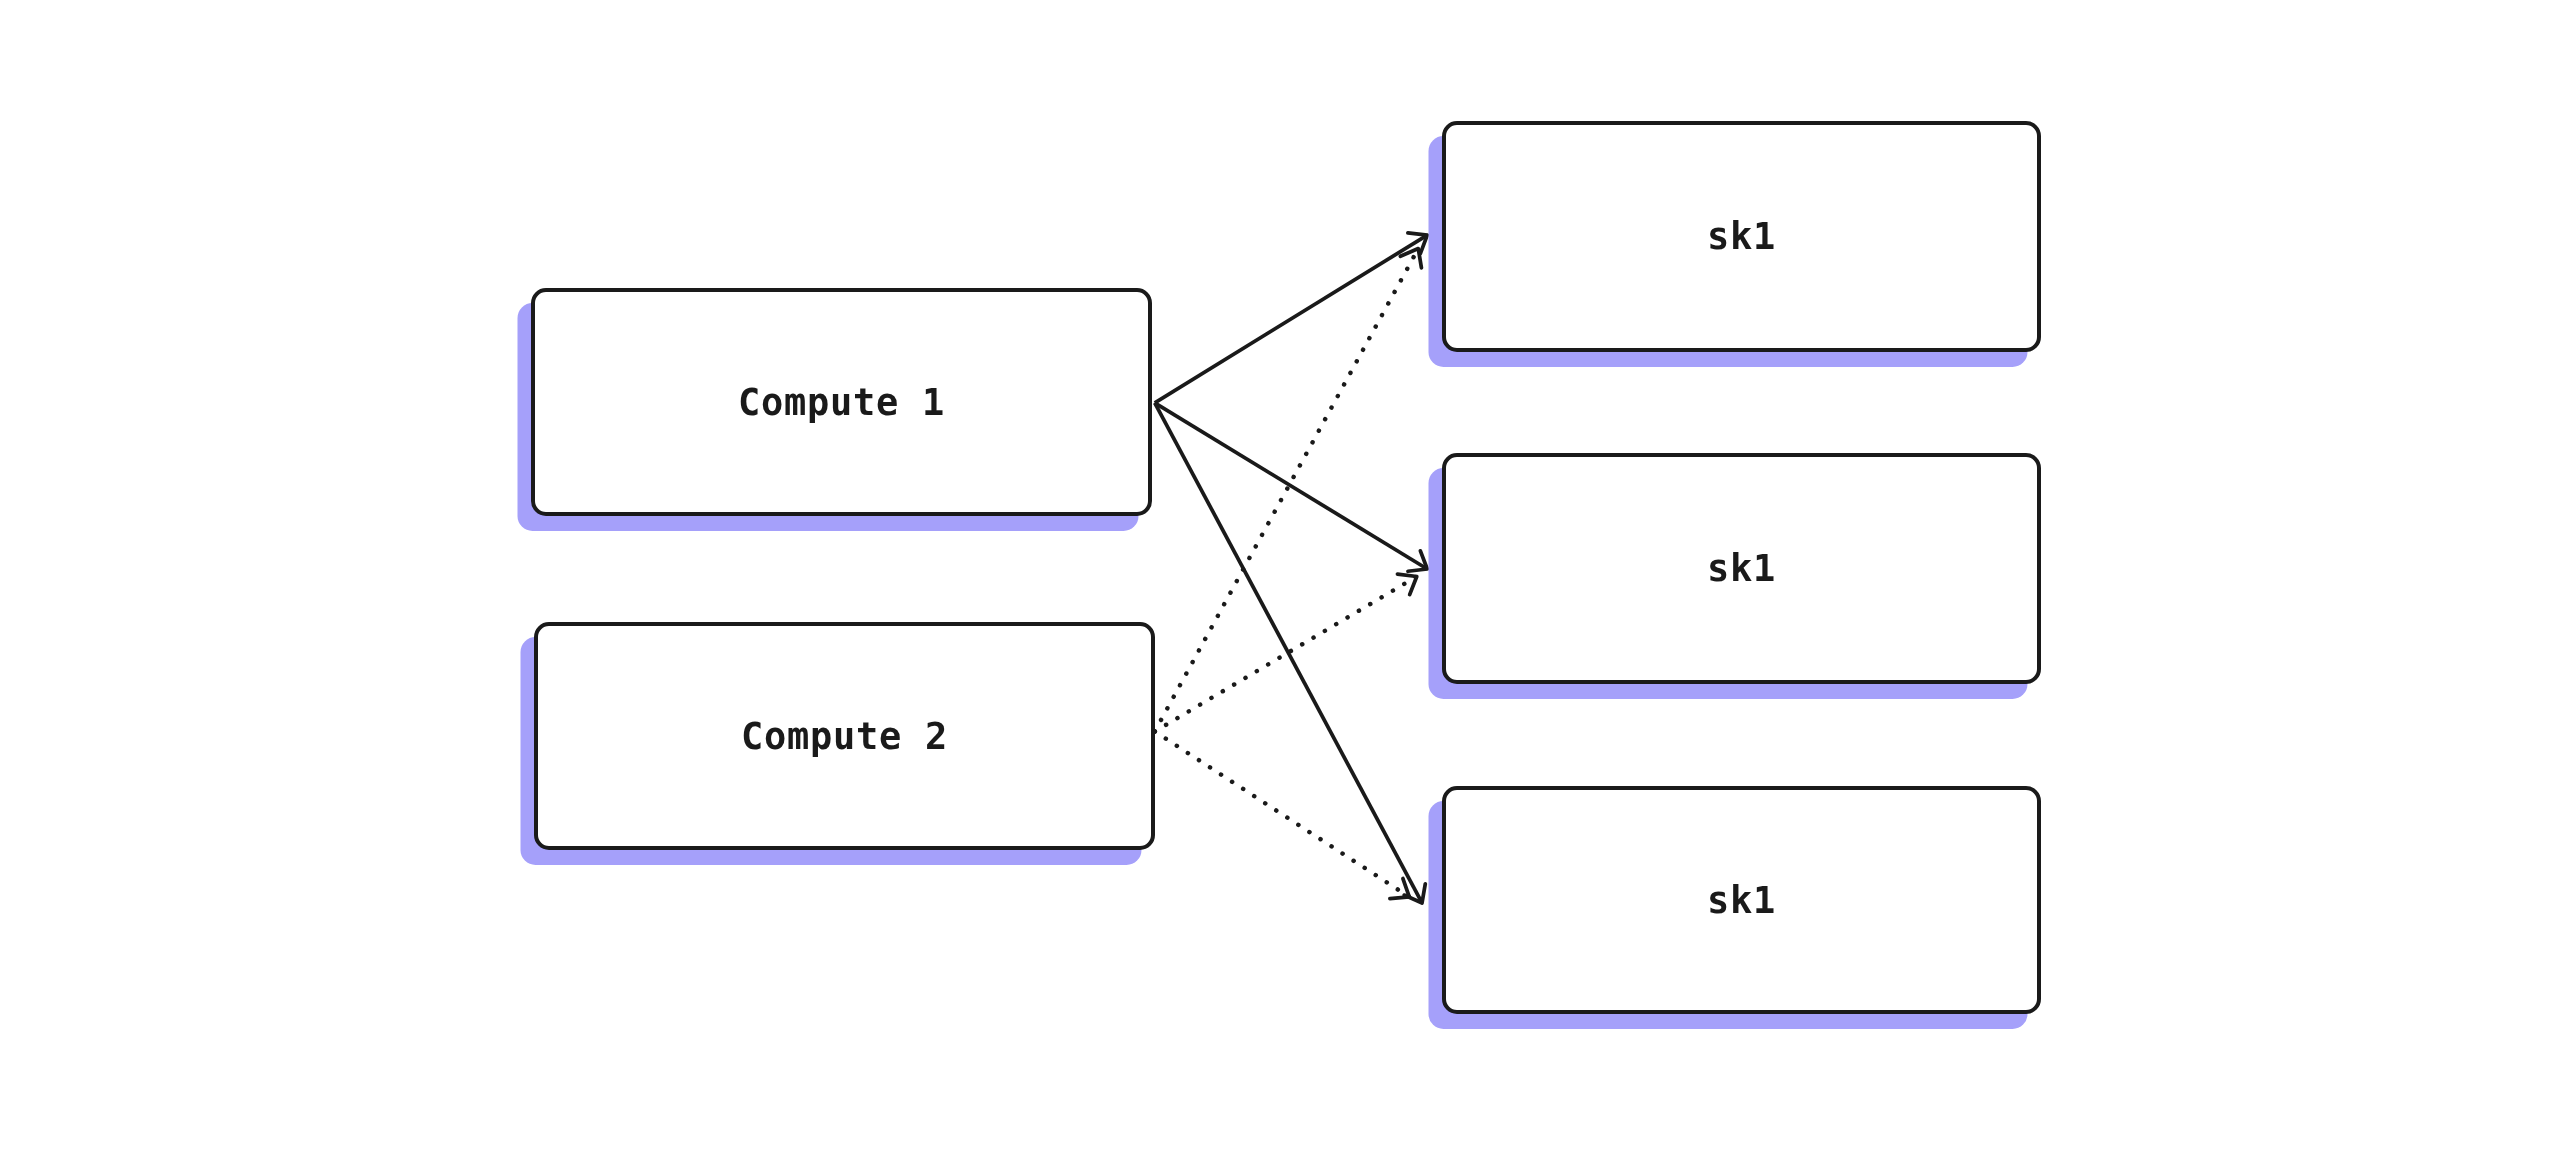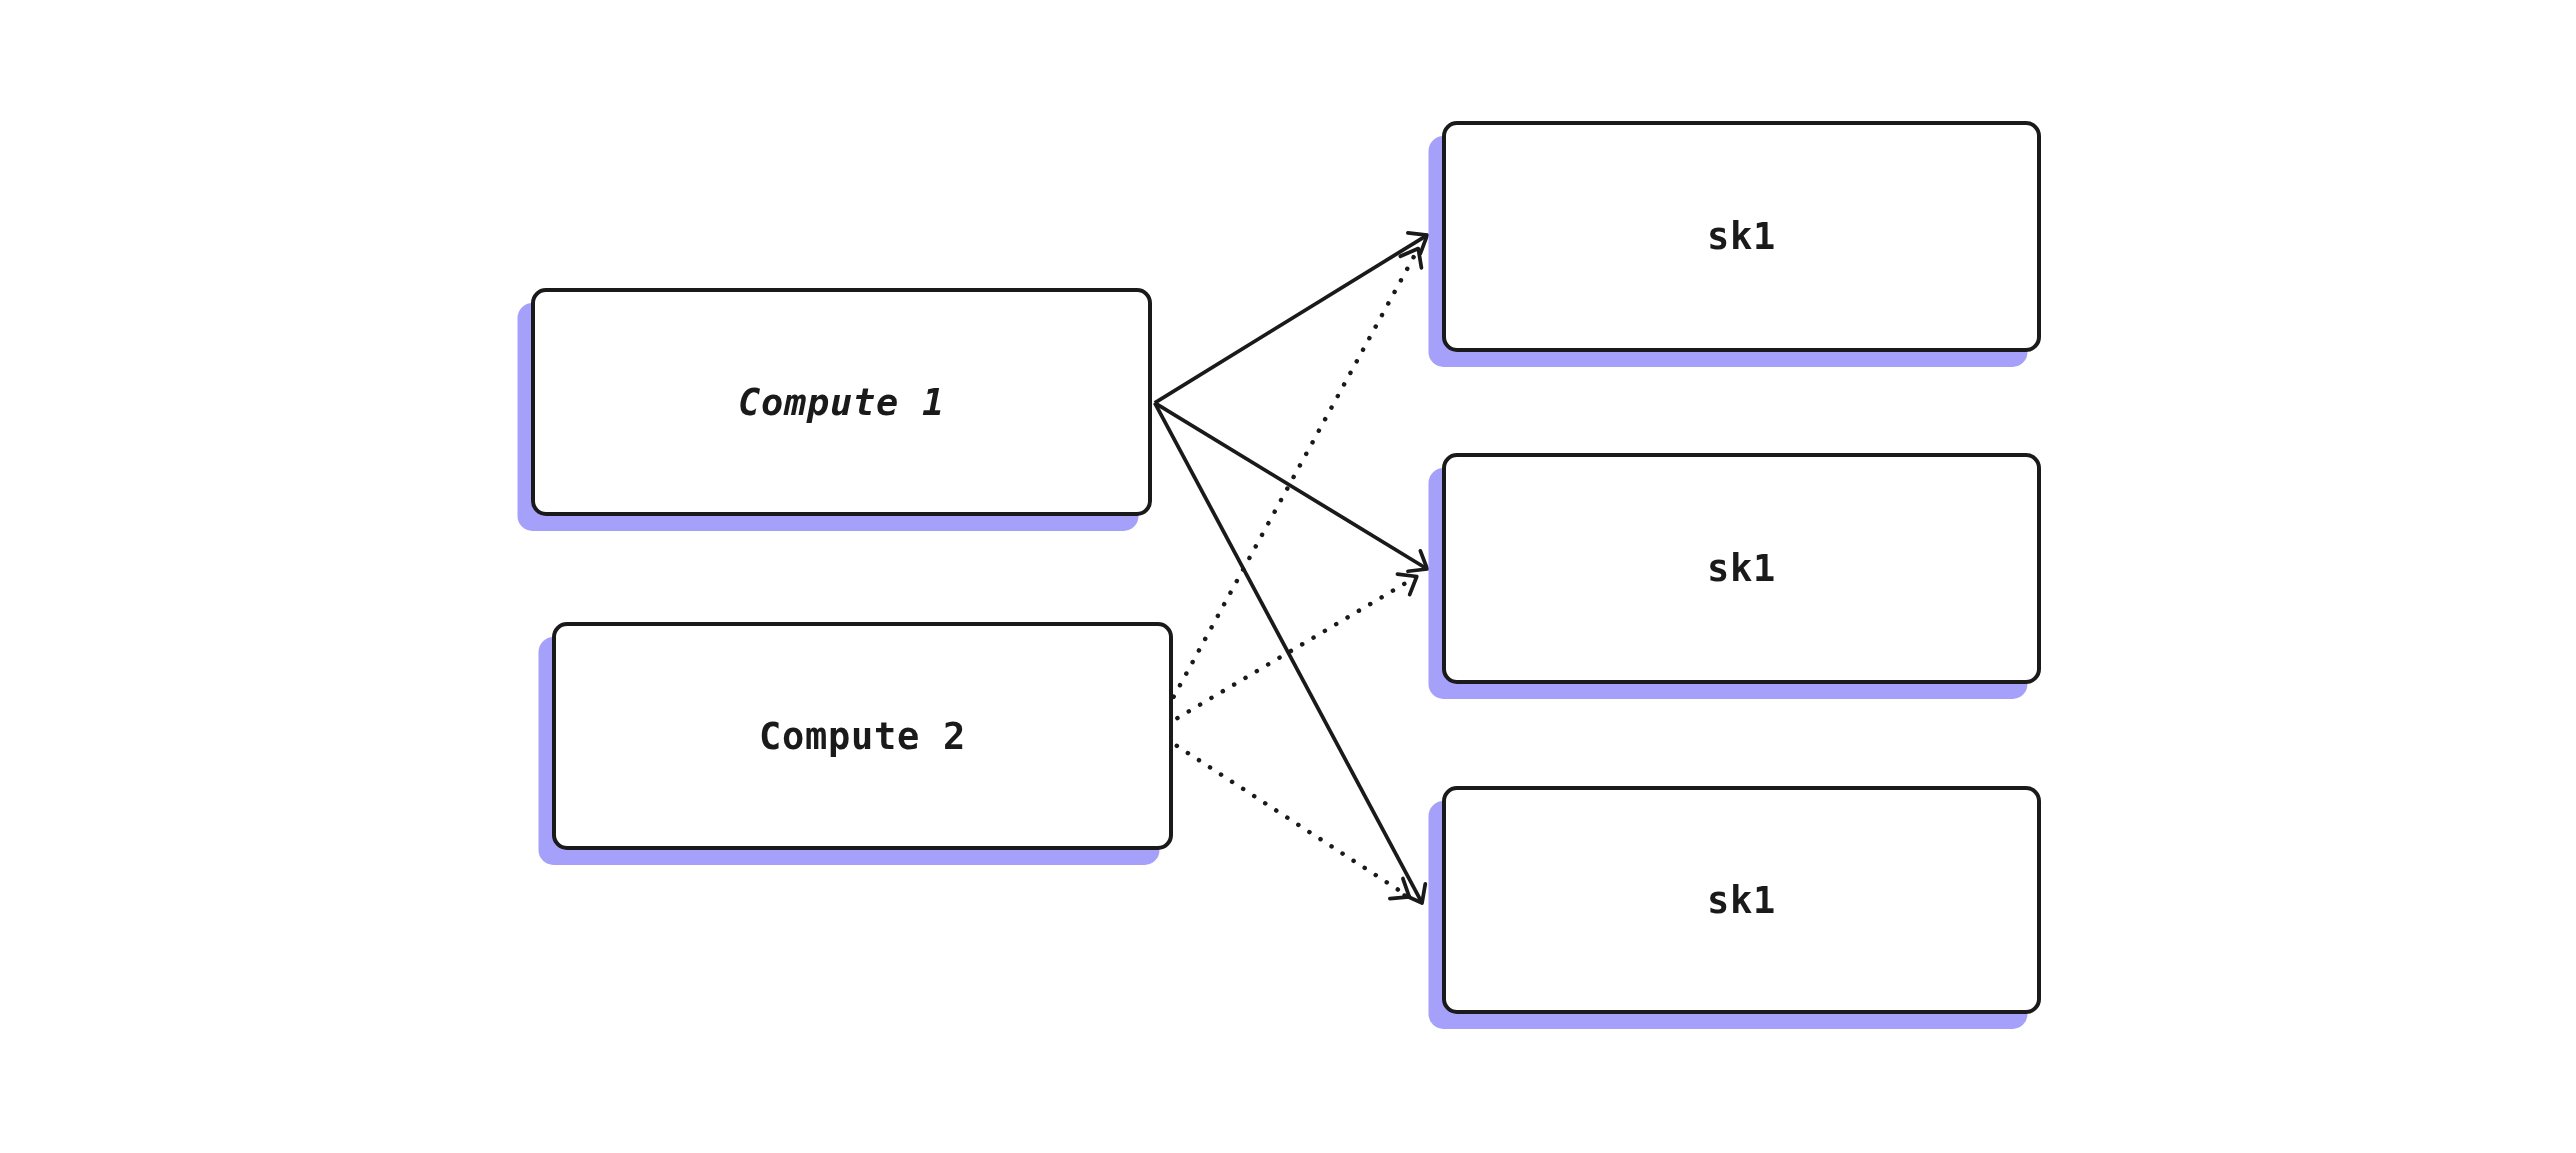--- a/index.html
+++ b/index.html
@@ -33,7 +33,7 @@
     letter-spacing: 0.7px;
     white-space: pre;
   }
-  #compute-1 { left: 531px;  top: 288px;  width: 621px; height: 228px; font-style: italic; }
+  #compute-1 { left: 531px;  top: 288px;  width: 621px; height: 228px; }
   #compute-2 { left: 552px;  top: 622px;  width: 621px; height: 228px; }
   #sk1-top   { left: 1442px; top: 121px;  width: 599px; height: 231px; }
   #sk1-mid   { left: 1442px; top: 453px;  width: 599px; height: 231px; }

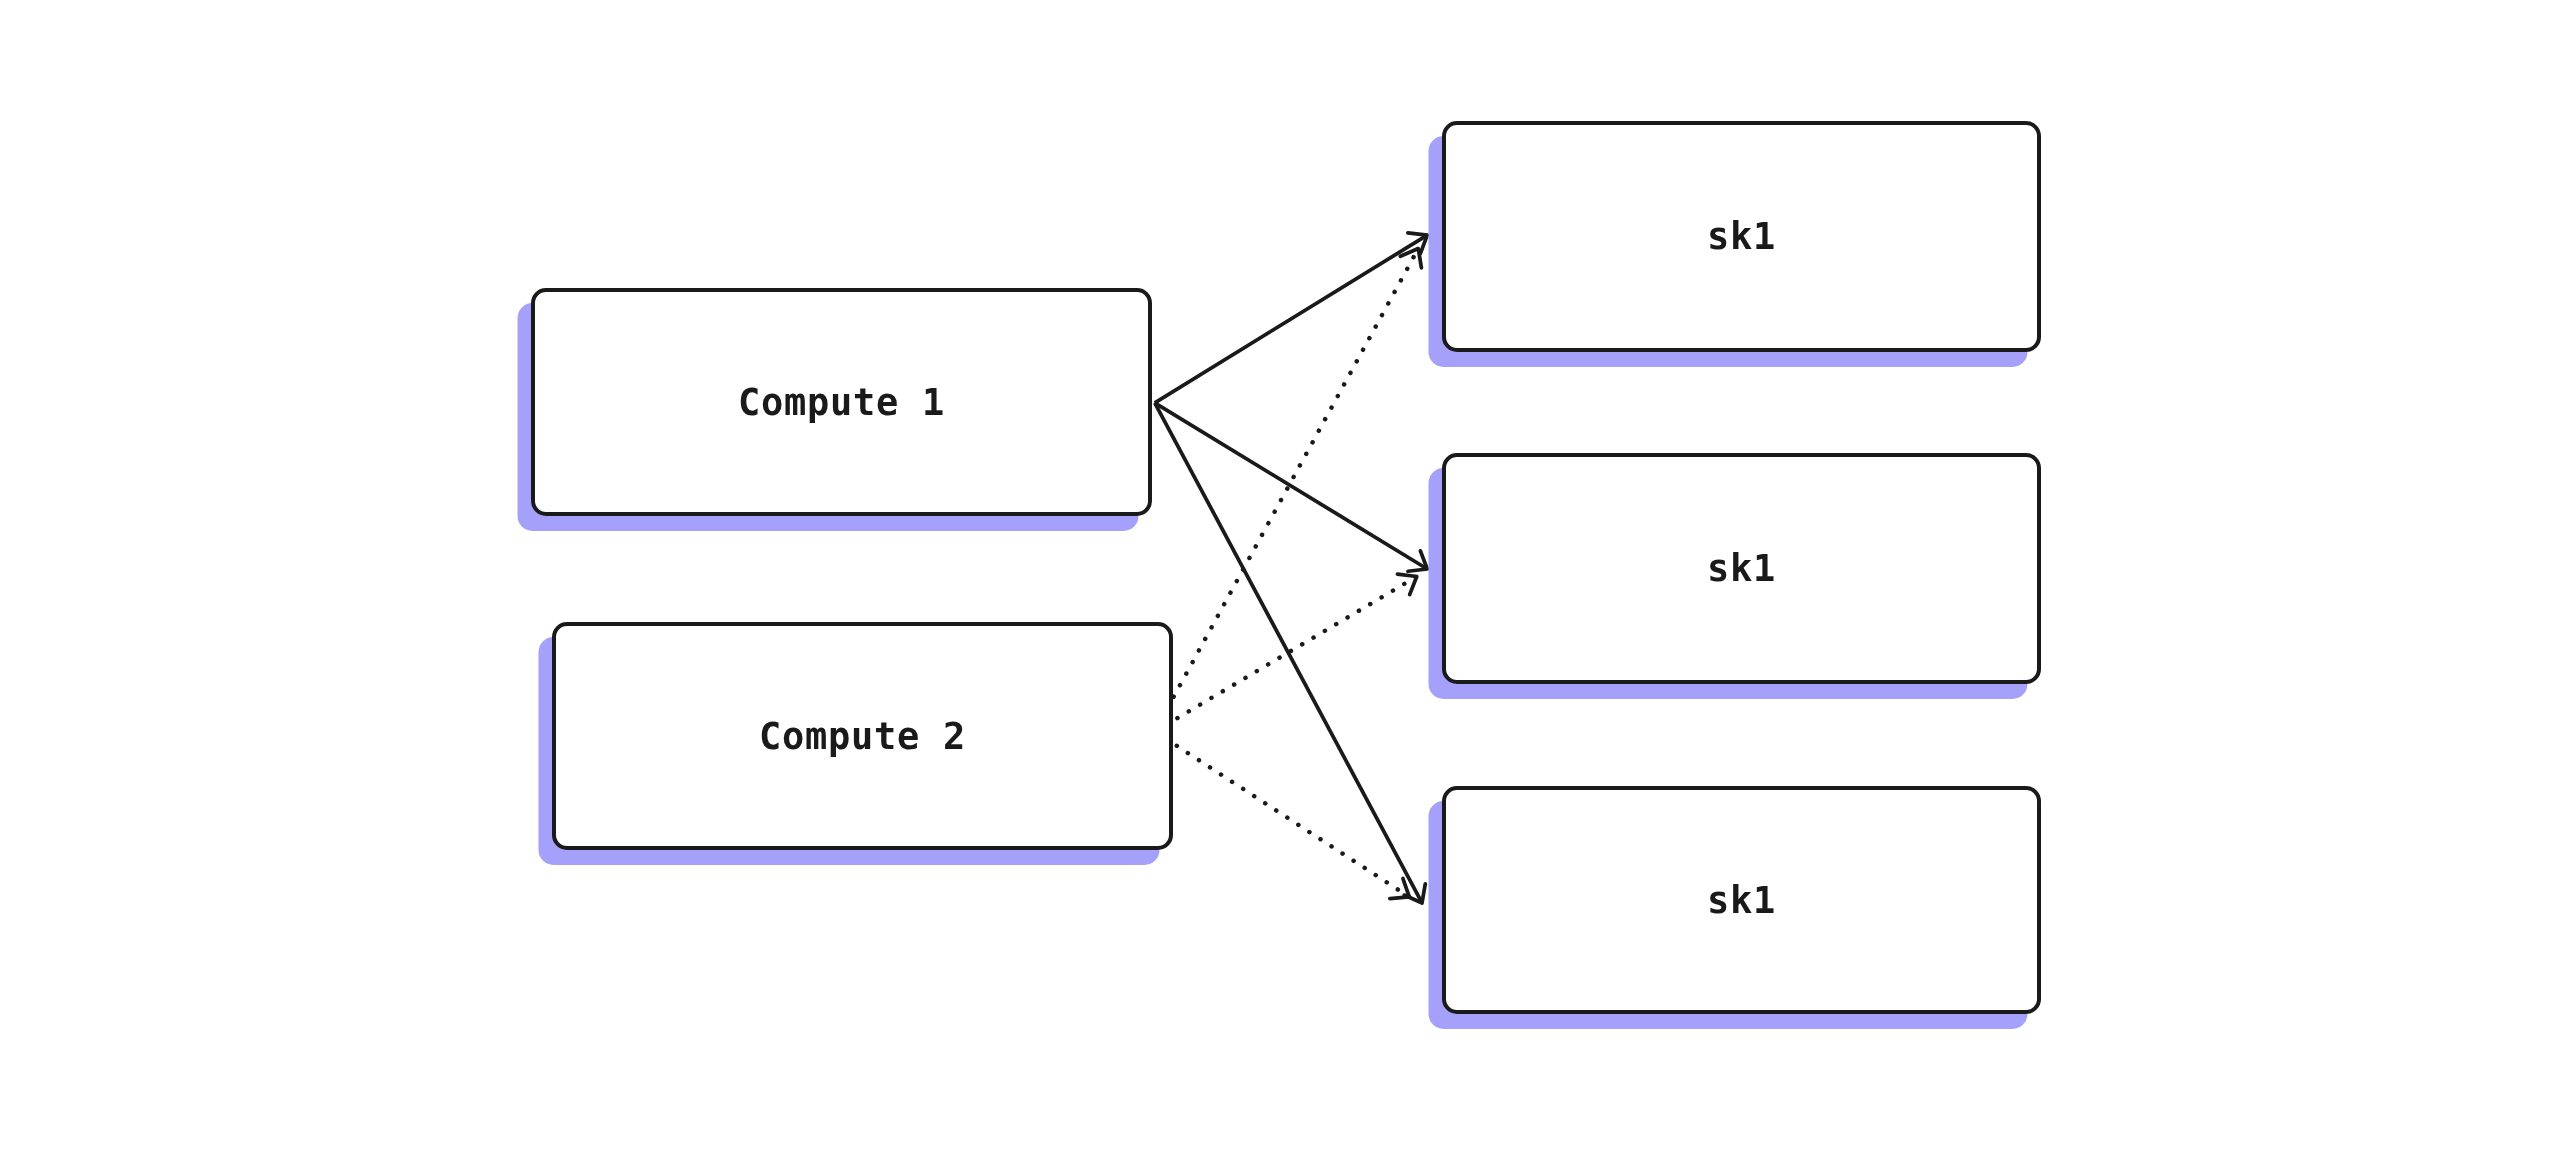--- a/index.html
+++ b/index.html
@@ -34,7 +34,7 @@
     white-space: pre;
   }
   #compute-1 { left: 531px;  top: 288px;  width: 621px; height: 228px; }
-  #compute-2 { left: 552px;  top: 622px;  width: 621px; height: 228px; }
+  #compute-2 { left: 534px;  top: 622px;  width: 621px; height: 228px; }
   #sk1-top   { left: 1442px; top: 121px;  width: 599px; height: 231px; }
   #sk1-mid   { left: 1442px; top: 453px;  width: 599px; height: 231px; }
   #sk1-bot   { left: 1442px; top: 786px; width: 599px; height: 228px; }

